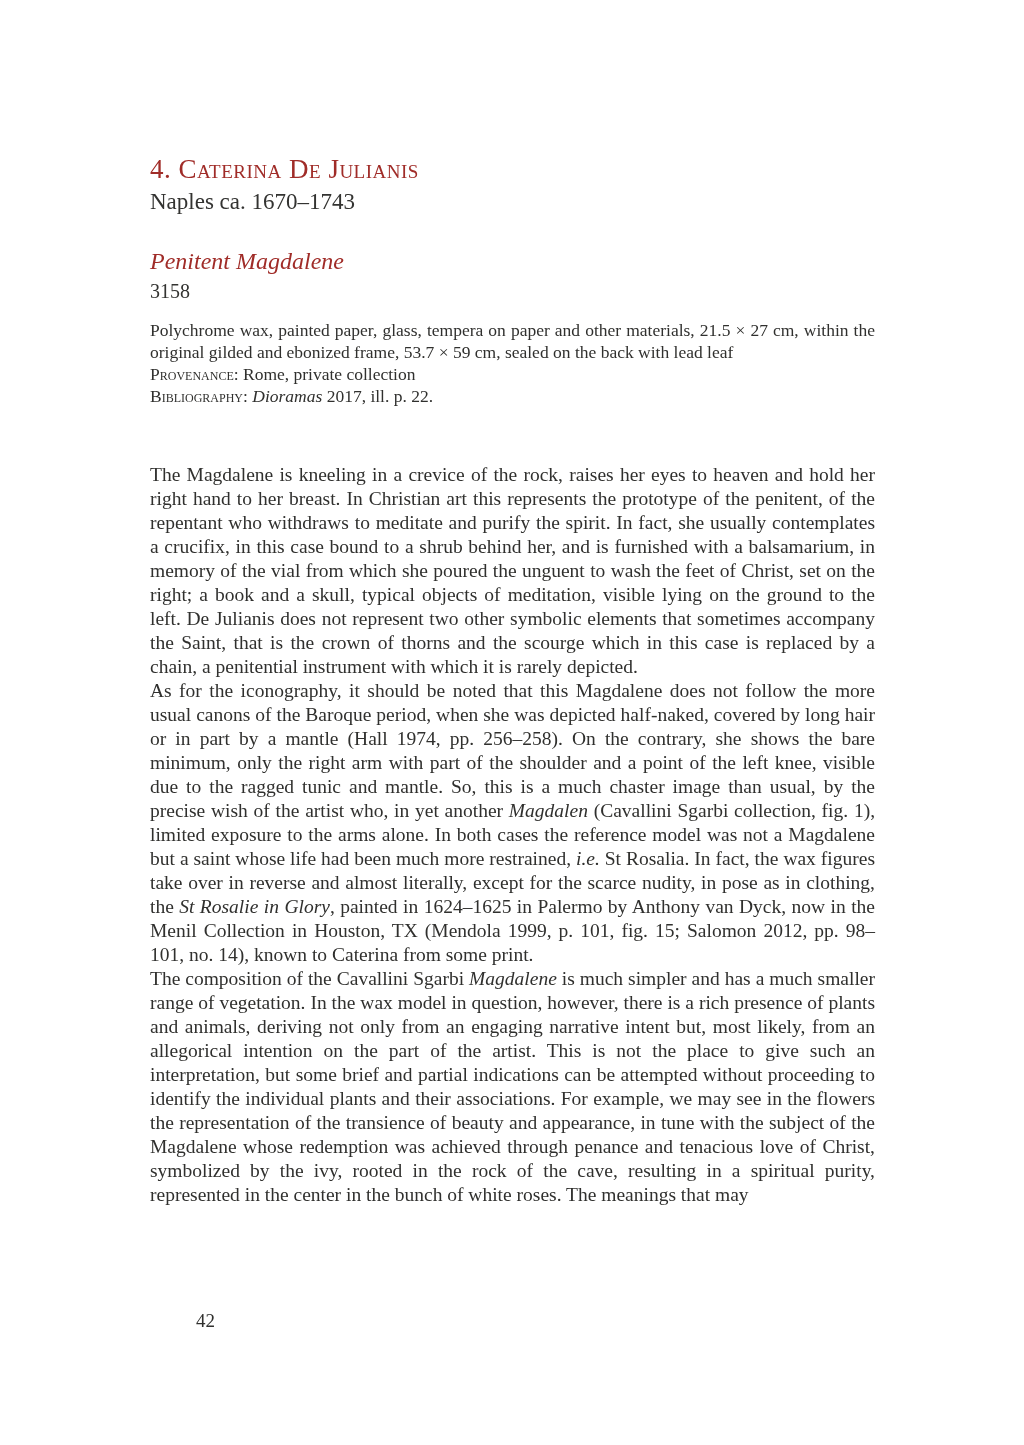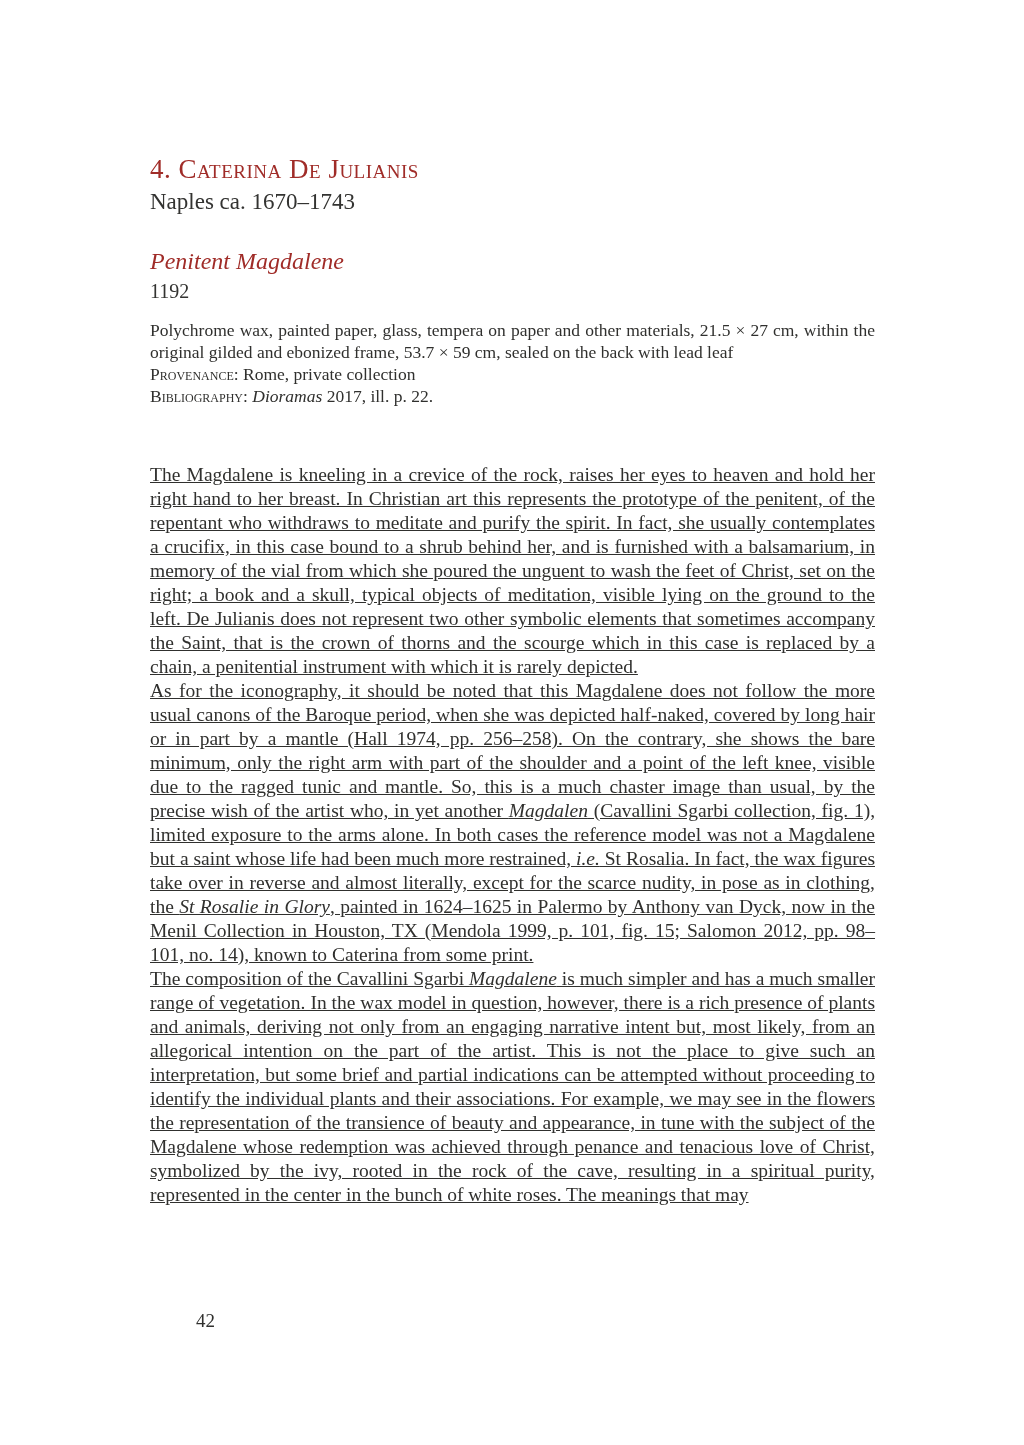--- a/index.html
+++ b/index.html
@@ -101,7 +101,7 @@
 
   <section class="abs work-heading">
     <div class="work-title">Penitent Magdalene</div>
-    <div class="work-year">1192</div>
+    <div class="work-year">3158</div>
   </section>
 
   <section class="abs tombstone">

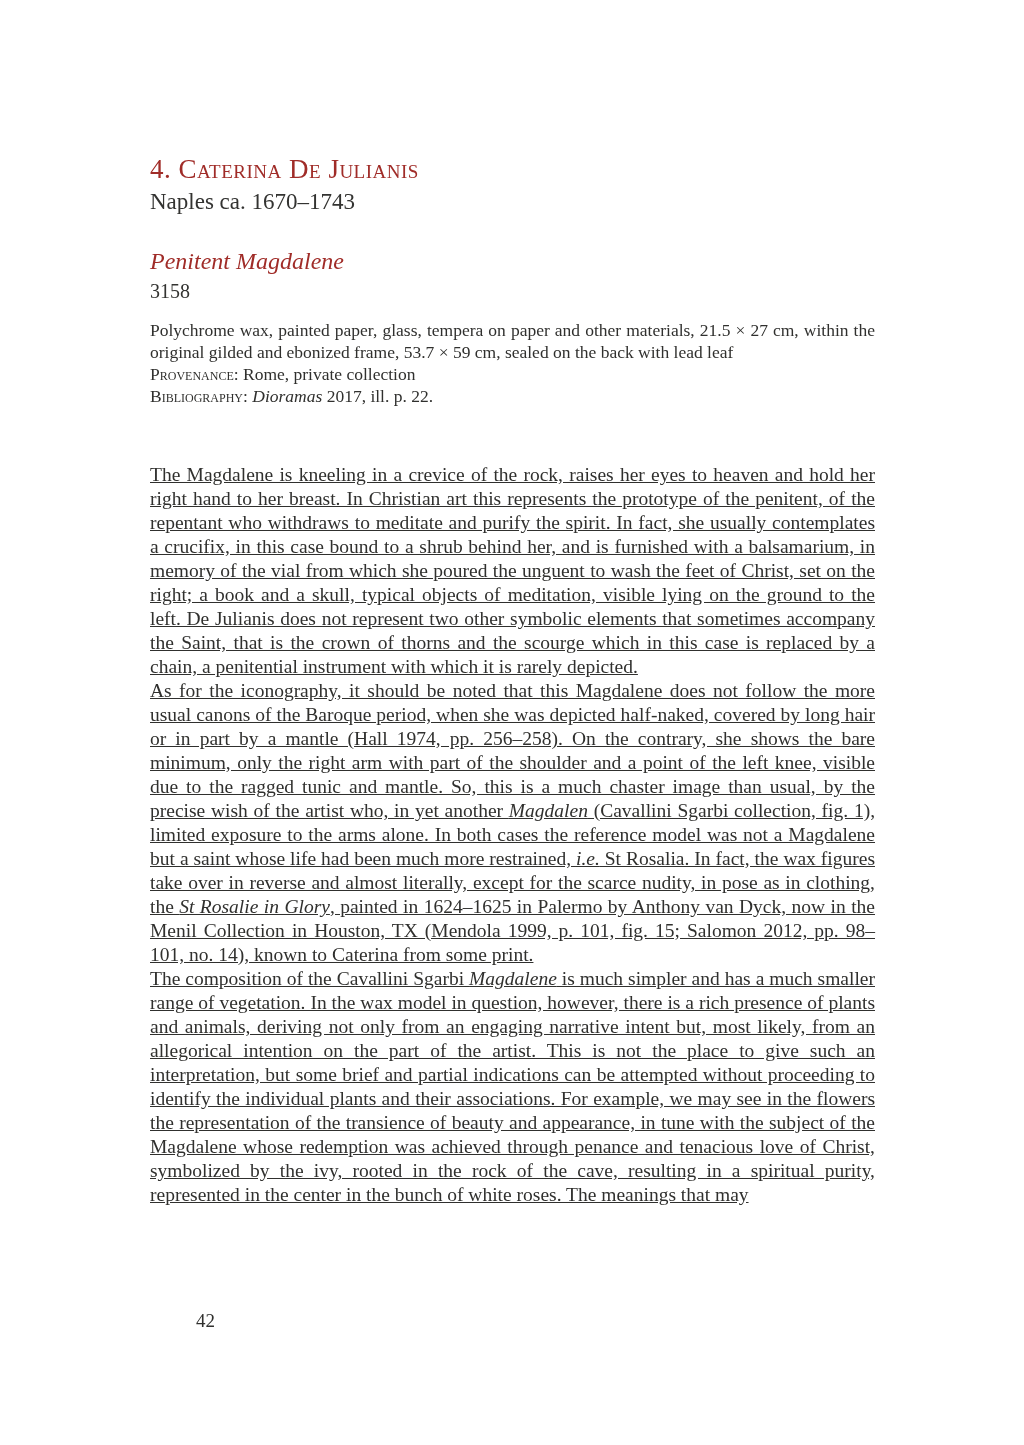--- a/index.html
+++ b/index.html
@@ -78,7 +78,6 @@
   .essay p {
     margin: 0;
     text-align: justify;
-    text-decoration: underline;
   }
 
   .page-number {

